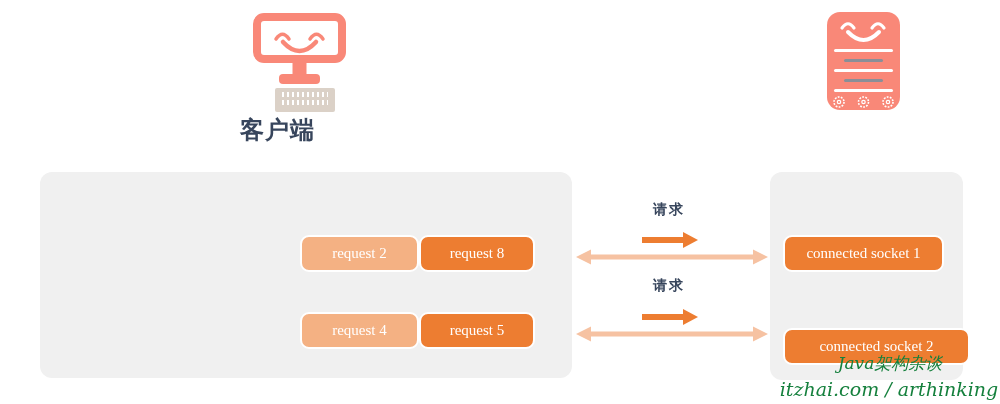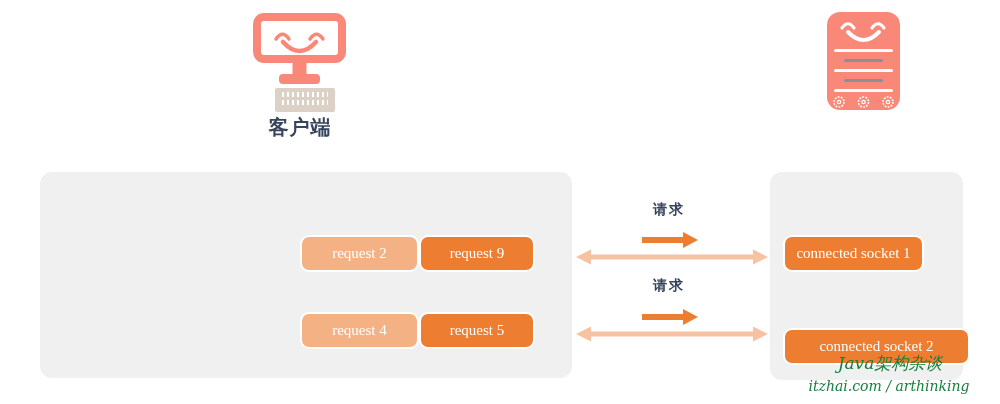--- a/index.html
+++ b/index.html
@@ -9,7 +9,7 @@
 
   
   .device-label{
-    width:120px;text-align:center;color:#37455C;font-size:20px;font-weight:700;
+    width:120px;color:#37455C;font-size:24px;font-weight:700;
     letter-spacing:1px;
   }
 

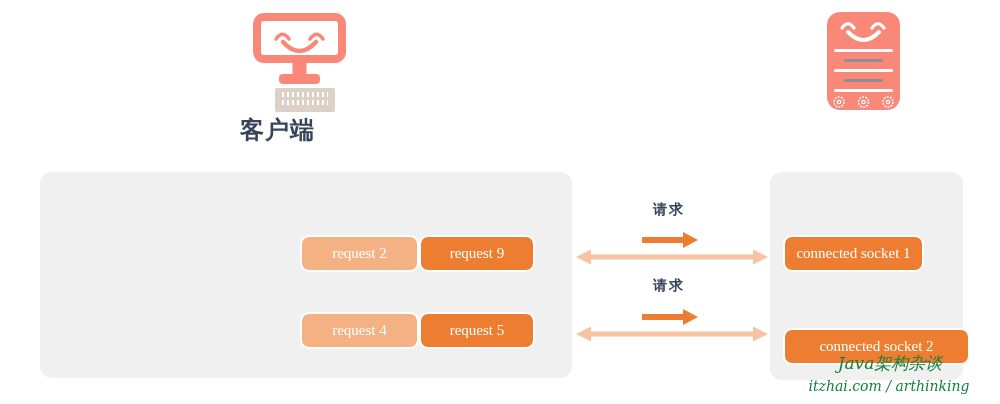--- a/index.html
+++ b/index.html
@@ -110,7 +110,7 @@
     <span>request 2</span>
   </div>
   <div class="abs pill pill-dark req-front-1">
-    <span>request 9</span>
+    <span>request 8</span>
   </div>
 
   <div class="abs pill pill-light req-queued-2">

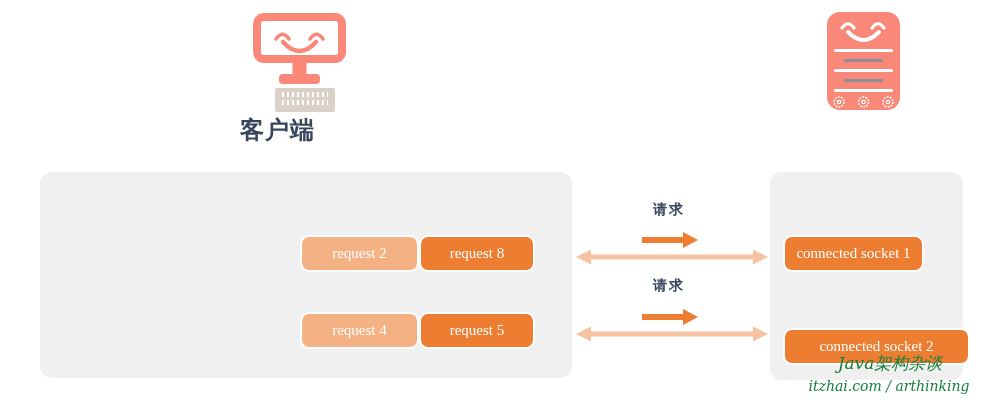--- a/index.html
+++ b/index.html
@@ -42,7 +42,7 @@
   .req-queued-2{left:300px;top:312px;width:119px;}
   .req-front-2{left:419px;top:312px;width:116px;}
 
-  .socket-1{left:783px;top:235px;width:141px;}
+  .socket-1{left:783px;top:235px;width:161px;}
   .socket-2{left:783px;top:328px;width:187px;}
 
   

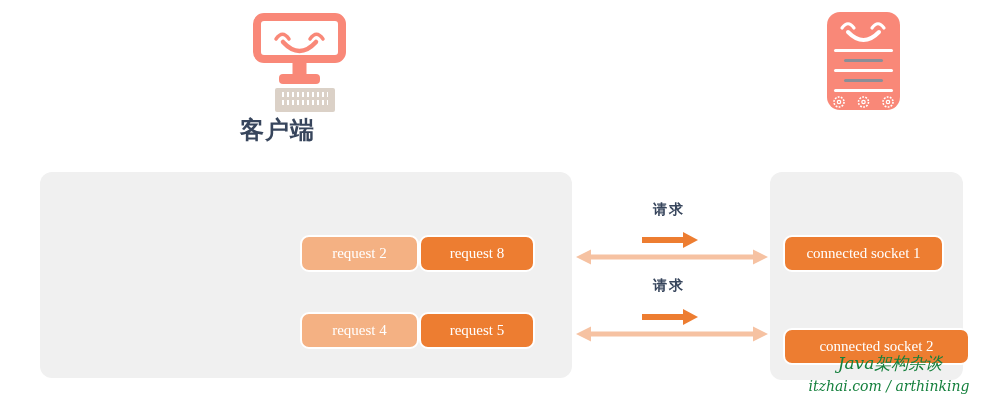--- a/index.html
+++ b/index.html
@@ -62,7 +62,7 @@
     color:#15803d;font-style:italic;font-family:"DejaVu Serif", serif;
   }
   .watermark-1{left:820px;top:352px;width:140px;text-align:center;font-size:17px;}
-  .watermark-2{left:778px;top:378px;width:222px;text-align:center;font-size:14px;}
+  .watermark-2{left:778px;top:378px;width:222px;text-align:center;font-size:19px;}
 </style>
 </head>
 <body>

